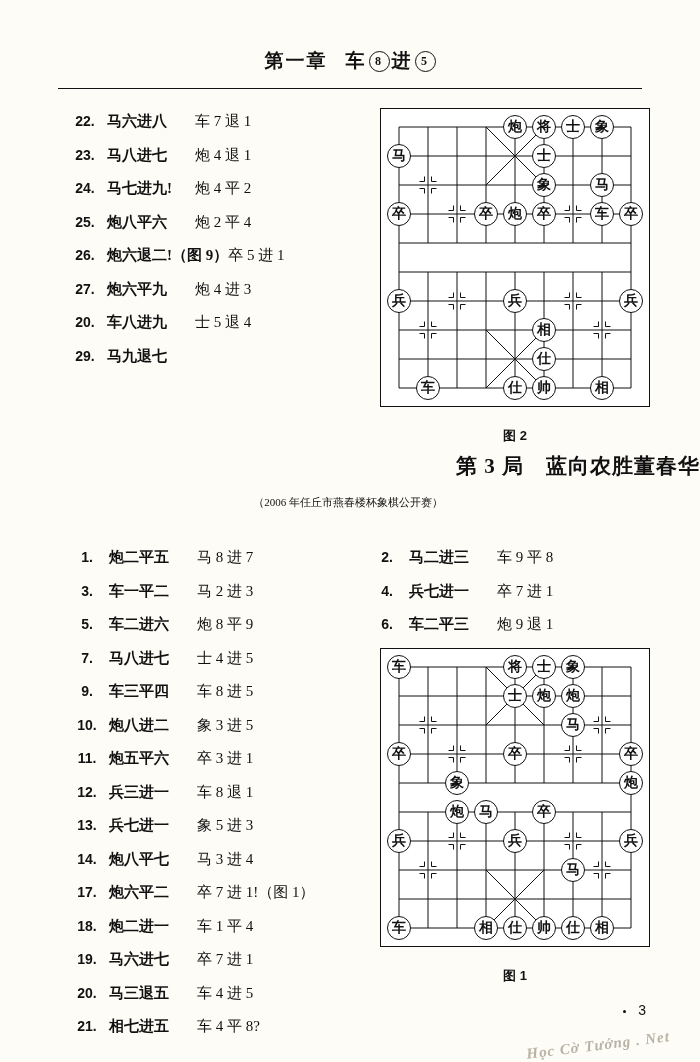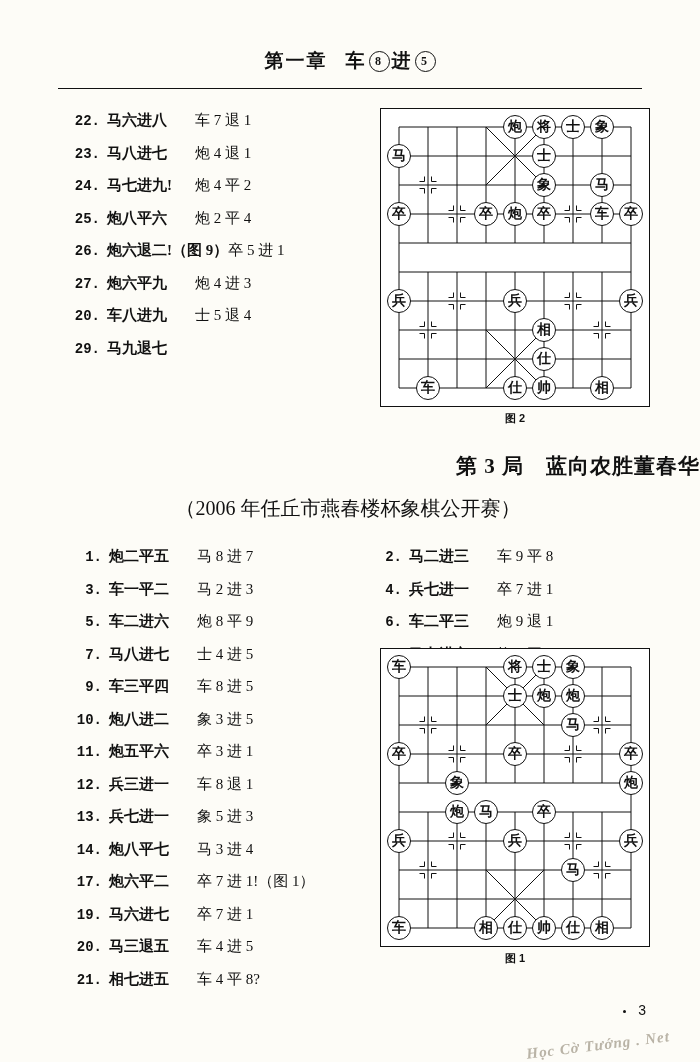--- a/index.html
+++ b/index.html
@@ -41,8 +41,8 @@
     margin-bottom:6.5px;white-space:nowrap;
   }
   .move-num{
-    font-weight:bold;width:30px;text-align:right;margin-right:7px;
-    font-family:Liberation Mono, monospace;font-size:14px;margin-top:9px;
+    font-weight:bold;width:30px;text-align:center;margin-right:7px;
+    font-family:Liberation Sans, sans-serif;font-size:14px;margin-top:9px;
   }
   .move-red{min-width:88px;font-weight:bold;}
   .move-black{}

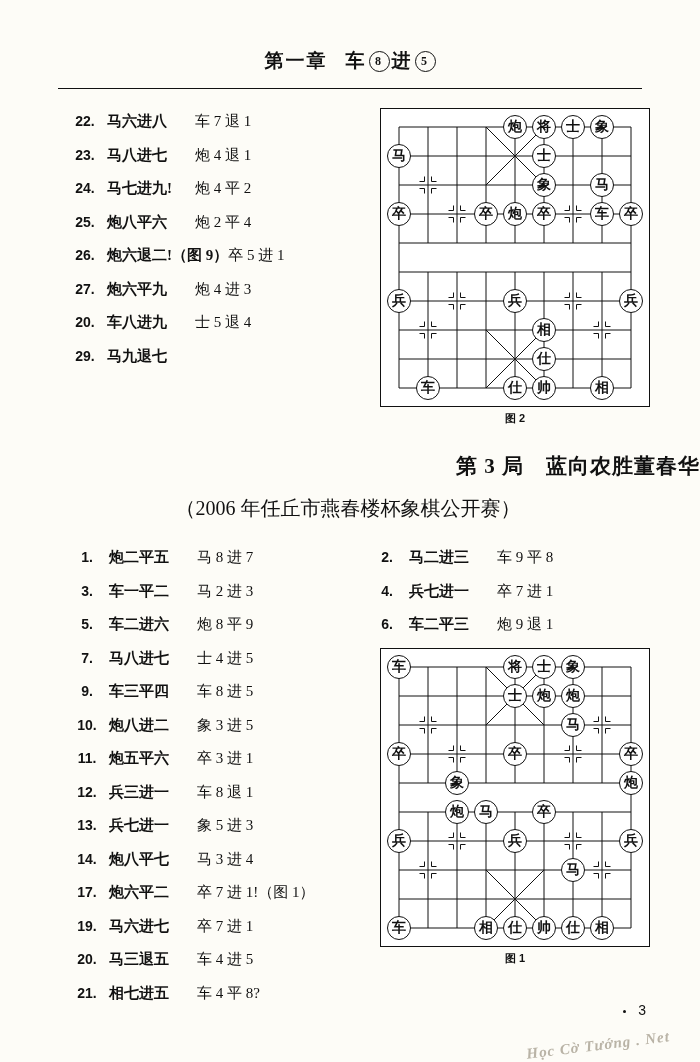--- a/index.html
+++ b/index.html
@@ -51,7 +51,7 @@
   
   .board-wrap{position:absolute;}
   .board-caption{
-    text-align:center;font-size:11px;font-weight:bold;margin-top:4px;
+    text-align:center;font-size:13px;font-weight:bold;margin-top:20px;
     font-family:"Liberation Sans", sans-serif;
   }
   .board{

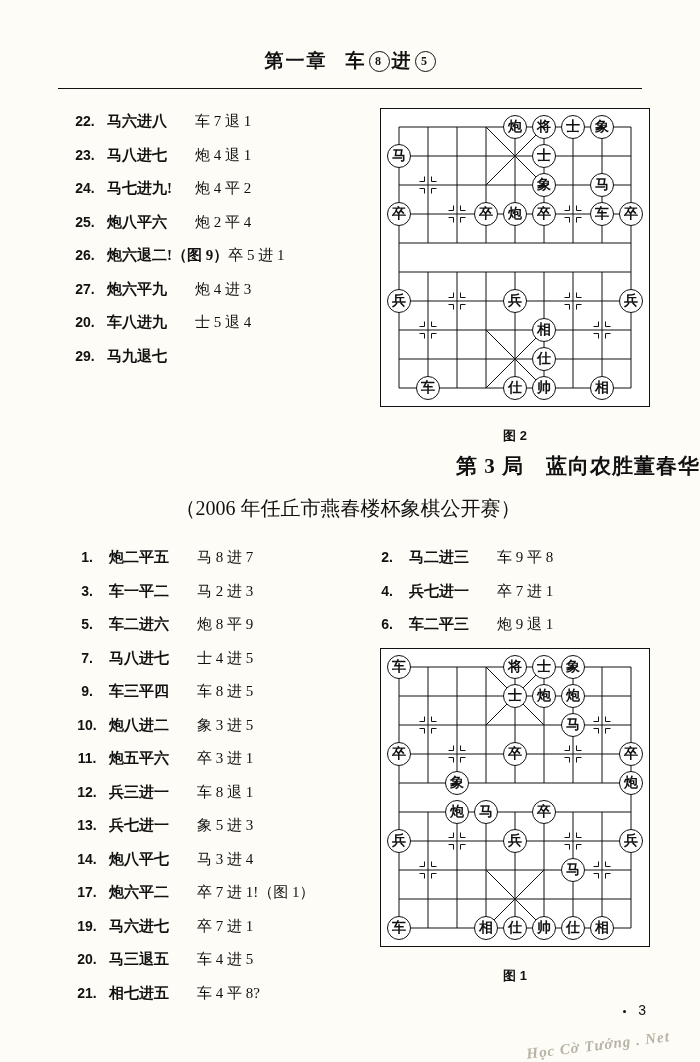--- a/index.html
+++ b/index.html
@@ -77,7 +77,7 @@
   }
   .game-sub{
     position:absolute;left:0;right:4px;text-align:center;
-    font-size:20px;
+    font-size:11px;
   }
   
   .two-col{position:absolute;font-size:15px;}

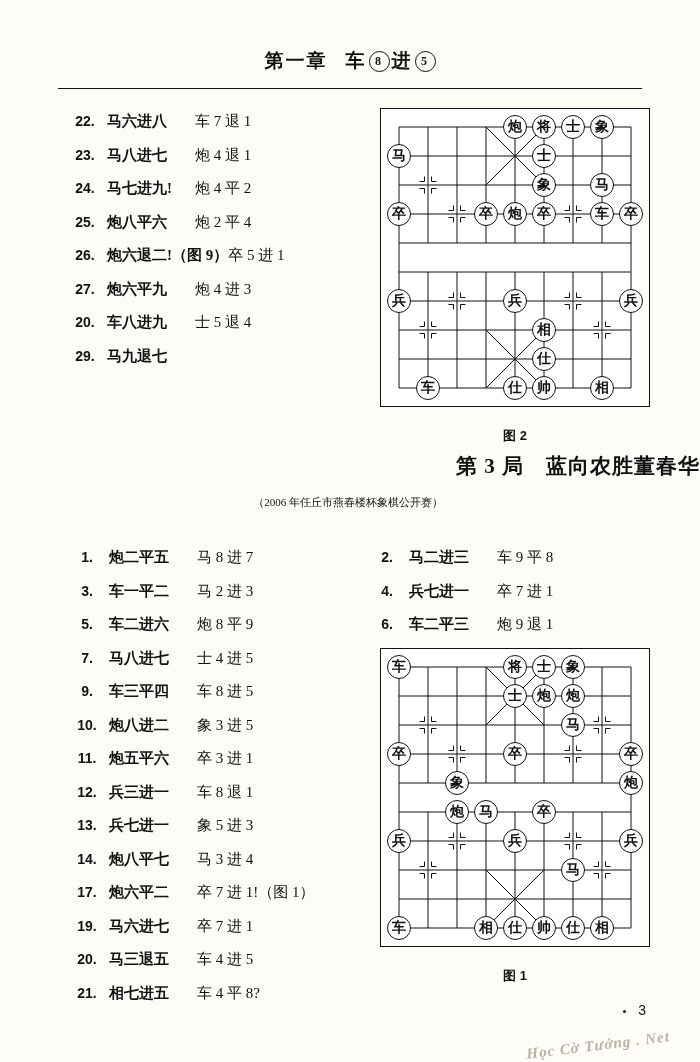--- a/index.html
+++ b/index.html
@@ -253,6 +253,11 @@
           <span class="move-num">17.</span>
           <span class="move-red">炮六平二</span>
           <span class="move-black">卒 7 进 1!（图 1）</span>
+        </div>
+        <div class="move-row">
+          <span class="move-num">18.</span>
+          <span class="move-red">炮二进一</span>
+          <span class="move-black">车 1 平 4</span>
         </div>
         <div class="move-row">
           <span class="move-num">19.</span>

